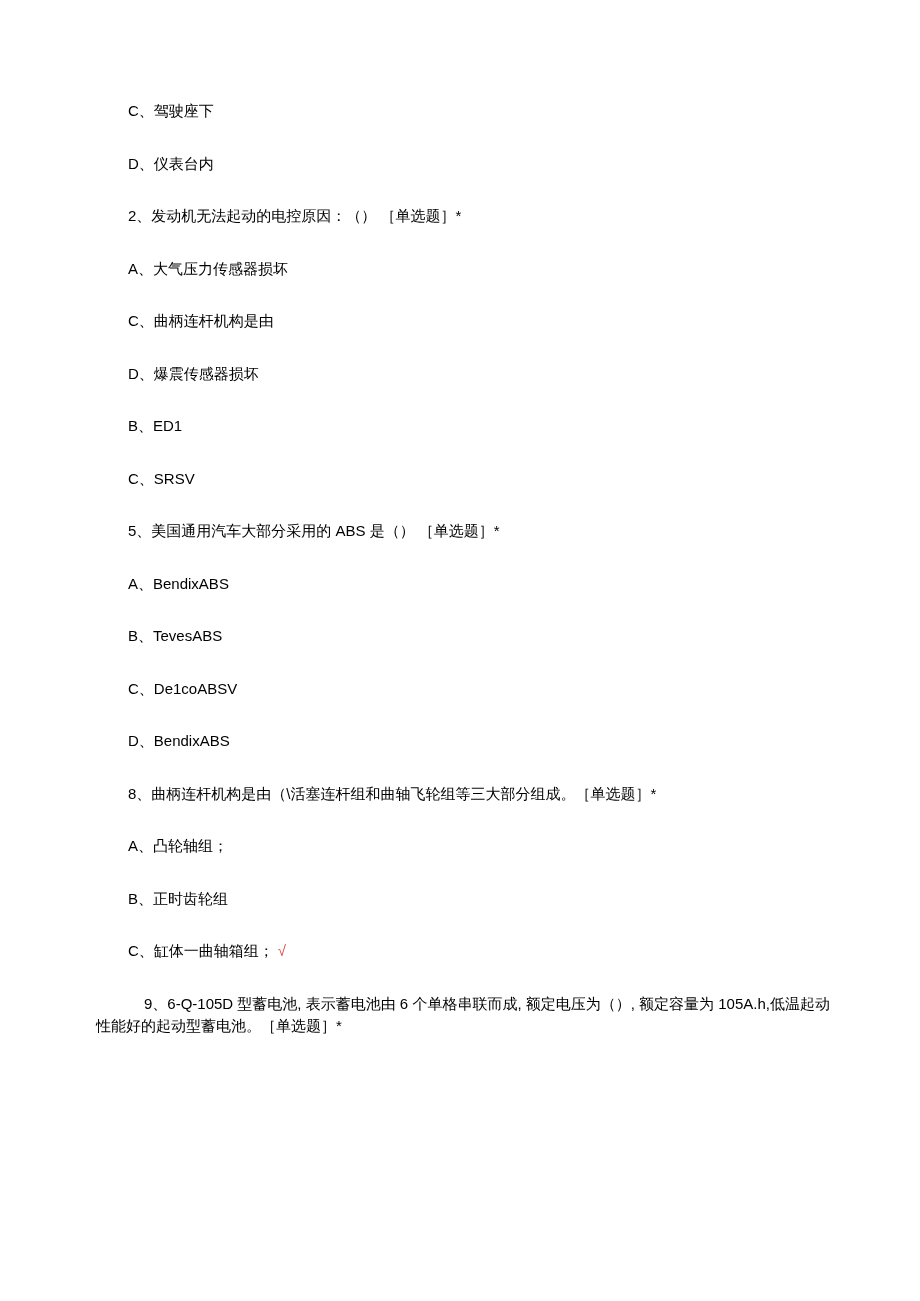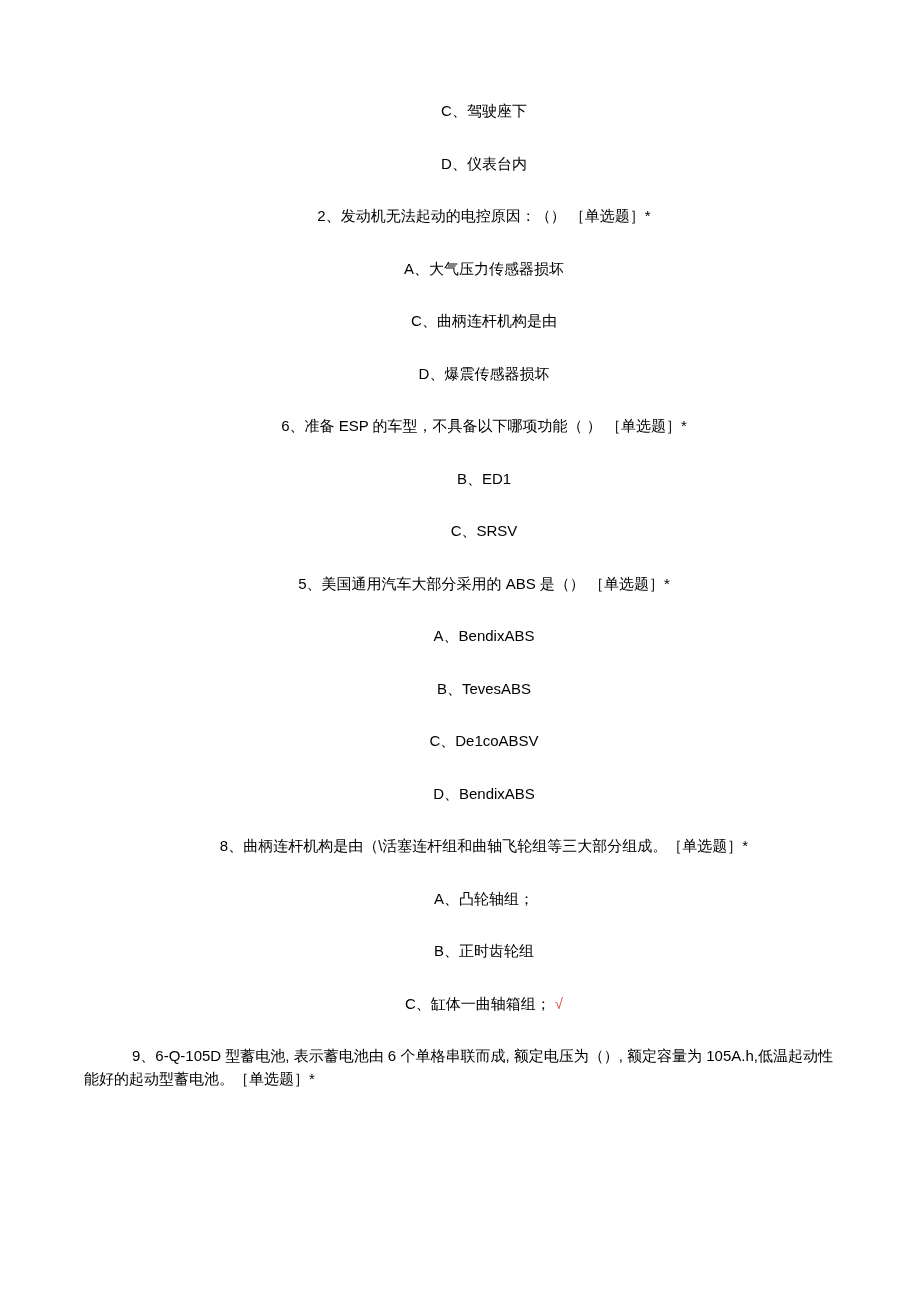--- a/index.html
+++ b/index.html
@@ -18,7 +18,6 @@
     margin: 0 0 30px 0;
     padding-left: 48px;
     line-height: 1.5;
-    text-align: center;
   }
   .line-no-indent {
     margin: 0 0 30px 4px;

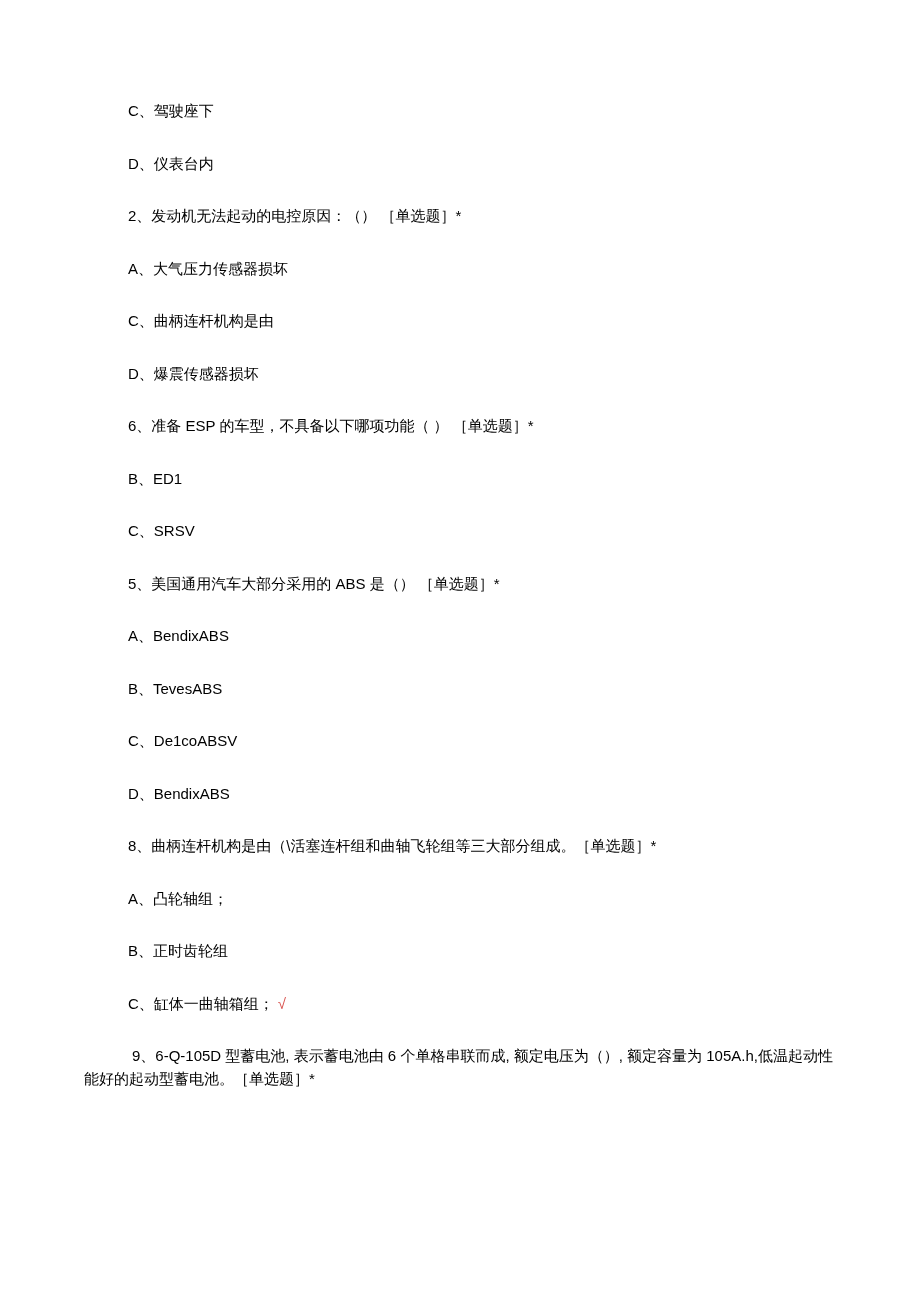--- a/index.html
+++ b/index.html
@@ -47,7 +47,6 @@
 
   <div class="line"><span>D、爆震传感器损坏</span></div>
 
-  <div class="line"><span>6、准备 ESP 的车型，不具备以下哪项功能（ ） ［单选题］*</span></div>
 
 
   <div class="line"><span>B、ED1</span></div>

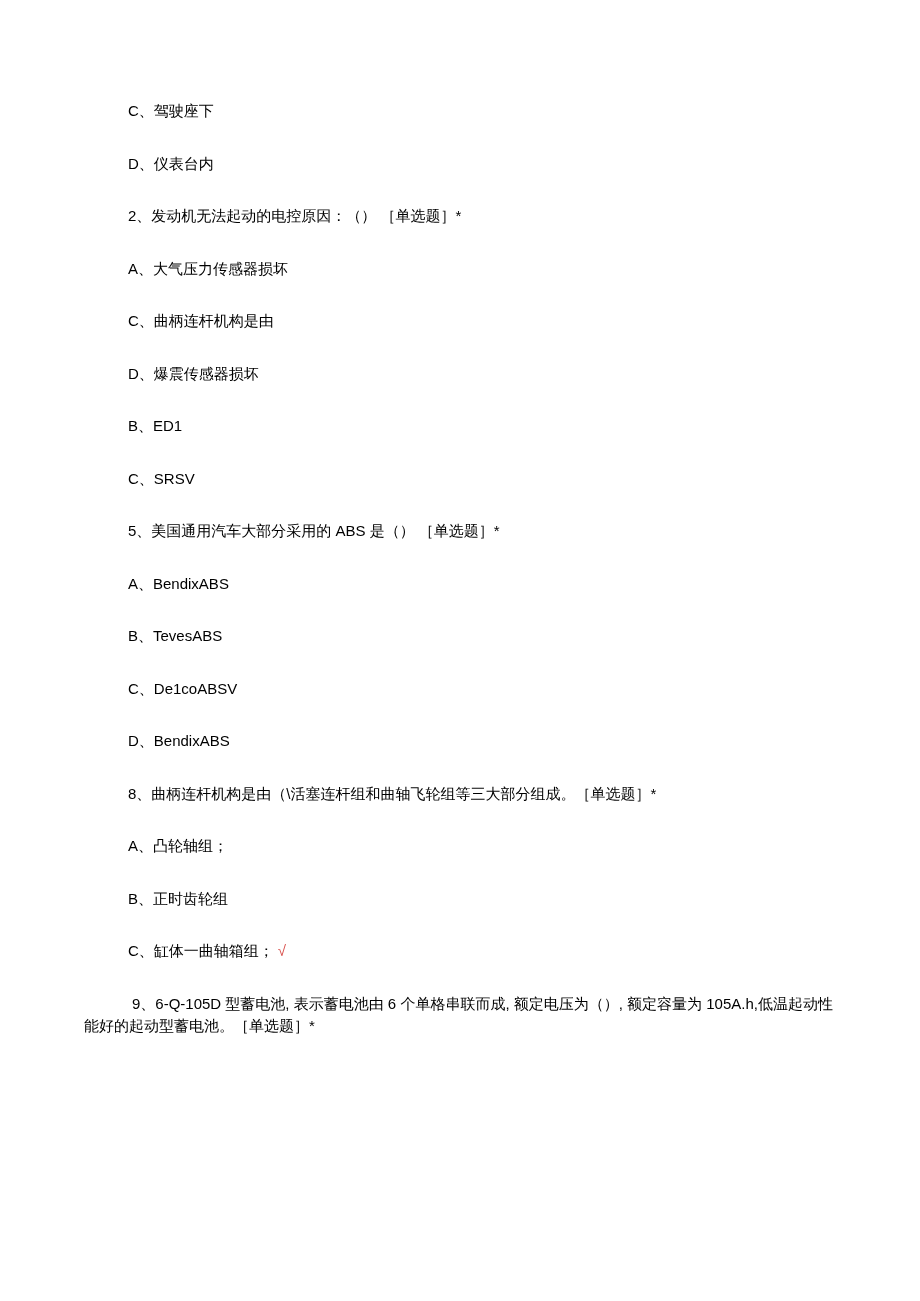--- a/index.html
+++ b/index.html
@@ -20,7 +20,7 @@
     line-height: 1.5;
   }
   .line-no-indent {
-    margin: 0 0 30px 4px;
+    margin: 0 0 30px 16px;
     padding-left: 0;
     line-height: 1.5;
   }

